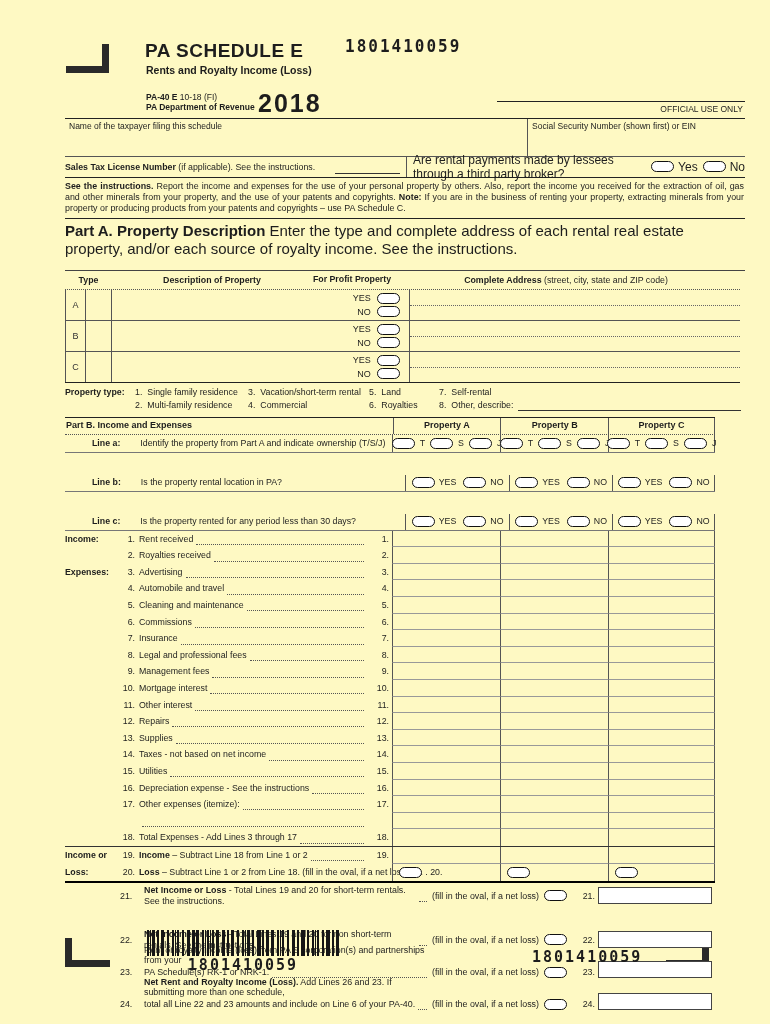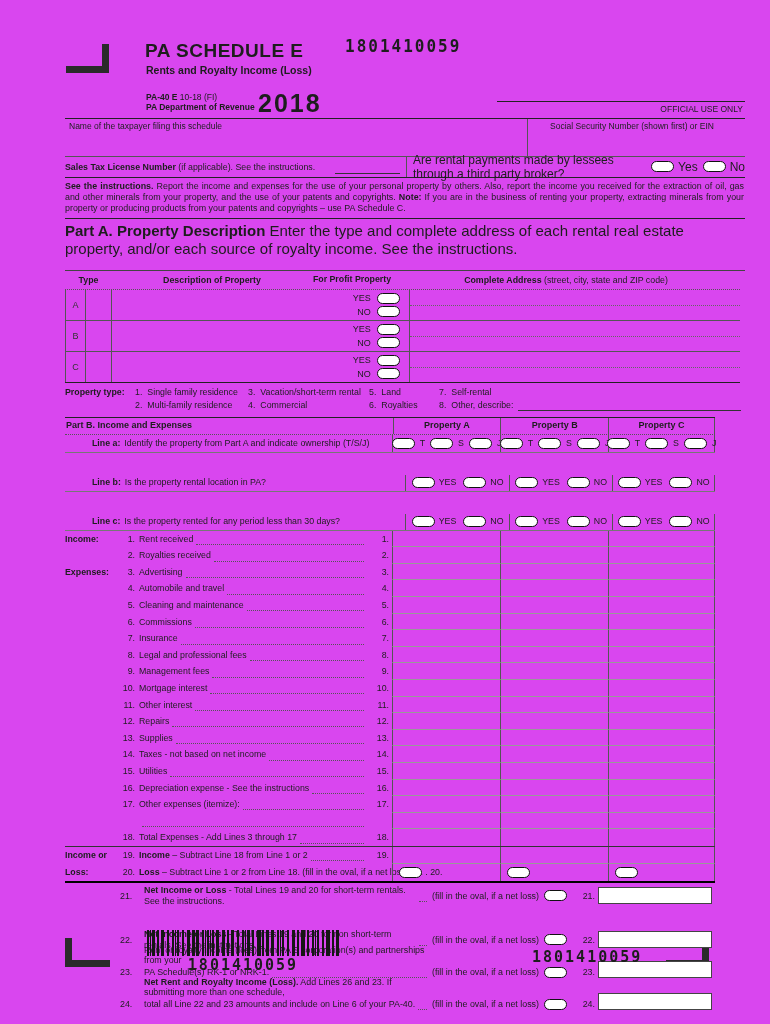--- a/index.html
+++ b/index.html
@@ -3,7 +3,7 @@
 <meta charset="utf-8">
 <style>
   html,body{margin:0;padding:0;background:#e8e8e8;}
-  .page{position:relative;width:770px;height:1024px;background:#d946ef;margin:0 auto;
+  .page{position:relative;width:770px;height:1024px;background:#fef9c3;margin:0 auto;
         font-family:"Liberation Sans","DejaVu Sans",sans-serif;color:#1d1d1d;
         font-size:9px;line-height:1.2;overflow:hidden;}
   

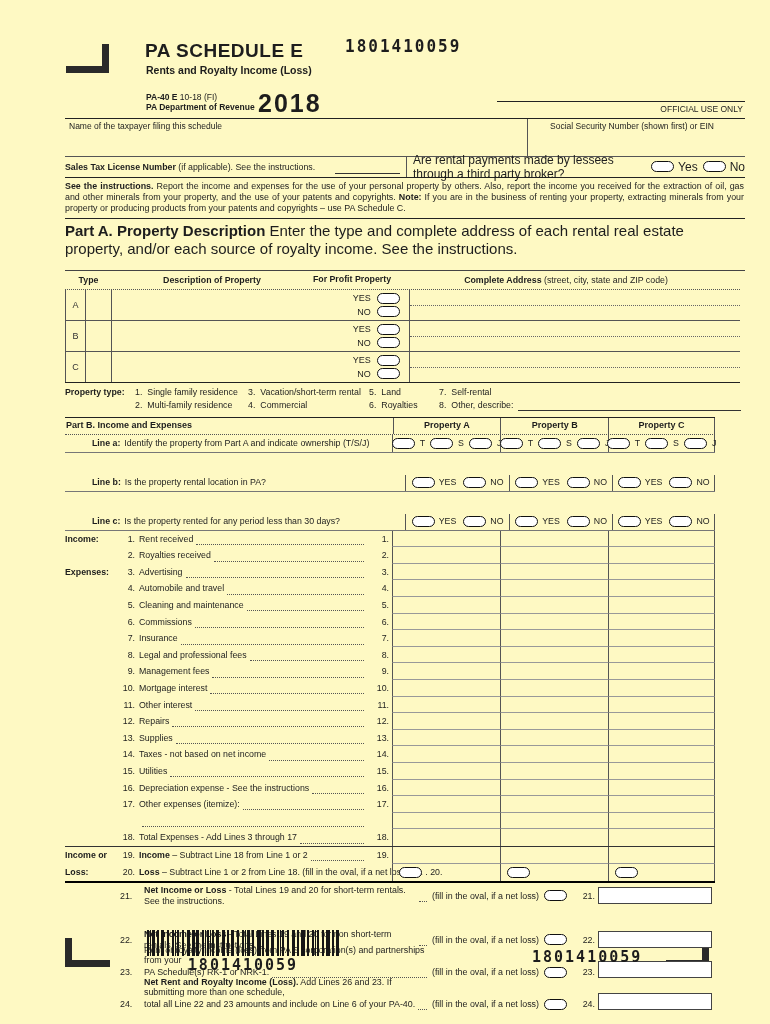--- a/index.html
+++ b/index.html
@@ -24,7 +24,7 @@
   
   .form{position:absolute;left:65px;top:118px;width:680px;}
   
-  .id-row{display:flex;border-top:1.5px solid #222;height:37px;gap:18px;}
+  .id-row{display:flex;border-top:1.5px solid #222;height:37px;}
   .id-cell{padding:2px 4px;font-size:8.5px;}
   .id-cell.name{width:454px;border-right:1px solid #555;}
   .id-cell.ssn{flex:1;}

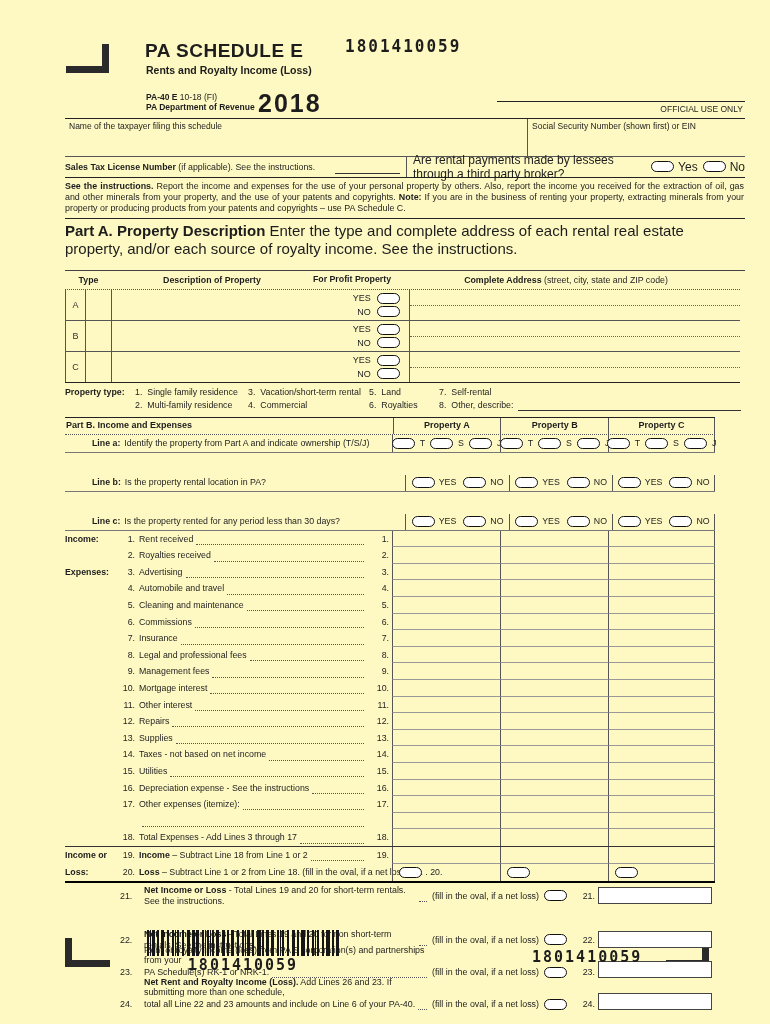--- a/index.html
+++ b/index.html
@@ -71,7 +71,7 @@
   .pb-head .pb-cell{justify-content:center;}
   .pb-linea,.pb-lineb,.pb-linec{height:17px;border-bottom:1px solid #777;font-size:8.8px;}
   .pb-lineb,.pb-linec{height:16px;margin-top:22px;}
-  .pb-linea .pb-label,.pb-lineb .pb-label,.pb-linec .pb-label{padding-left:27px;gap:4px;}
+  .pb-linea .pb-label,.pb-lineb .pb-label,.pb-linec .pb-label{padding-left:27px;gap:20px;}
   .tsj,.yn{justify-content:center;gap:5px;font-size:8.8px;}
   .yn{gap:7px;}
   .pbrows{border-bottom:1px solid #333;}

